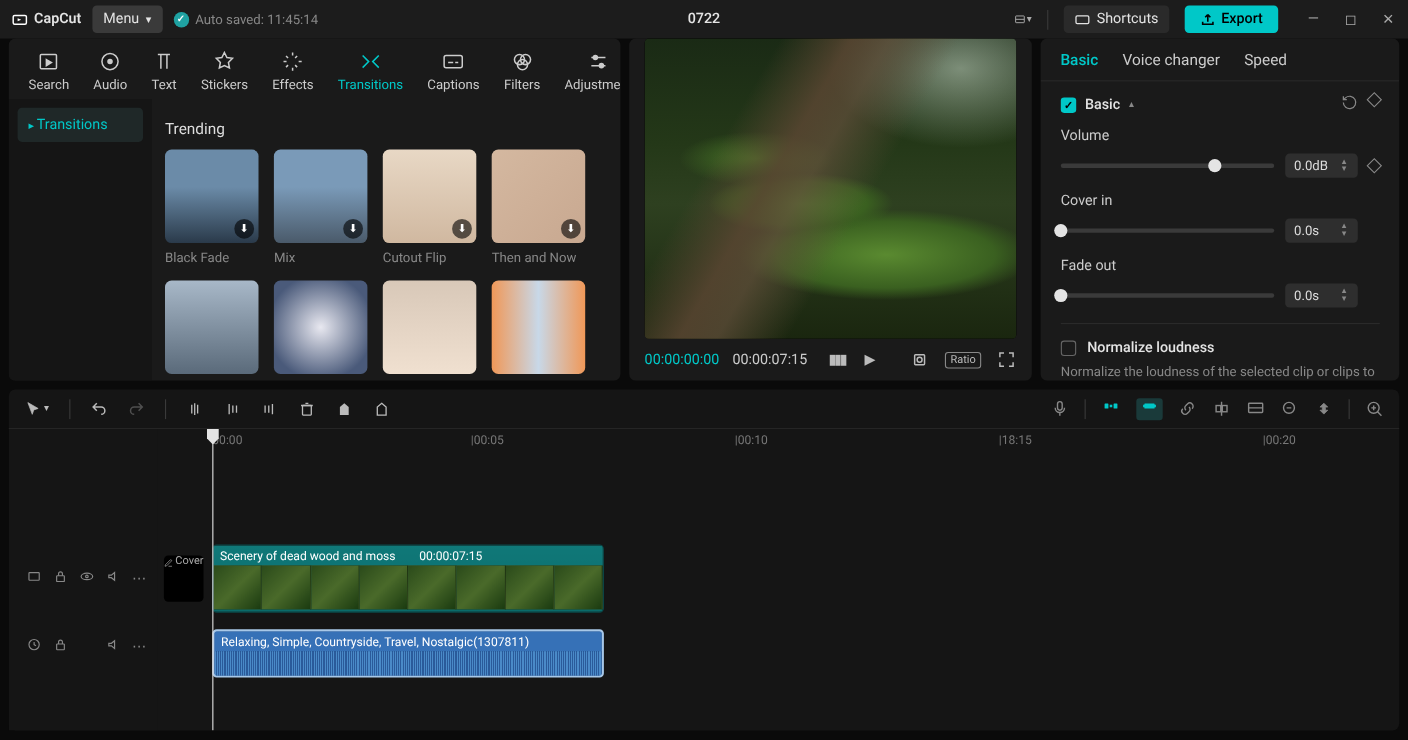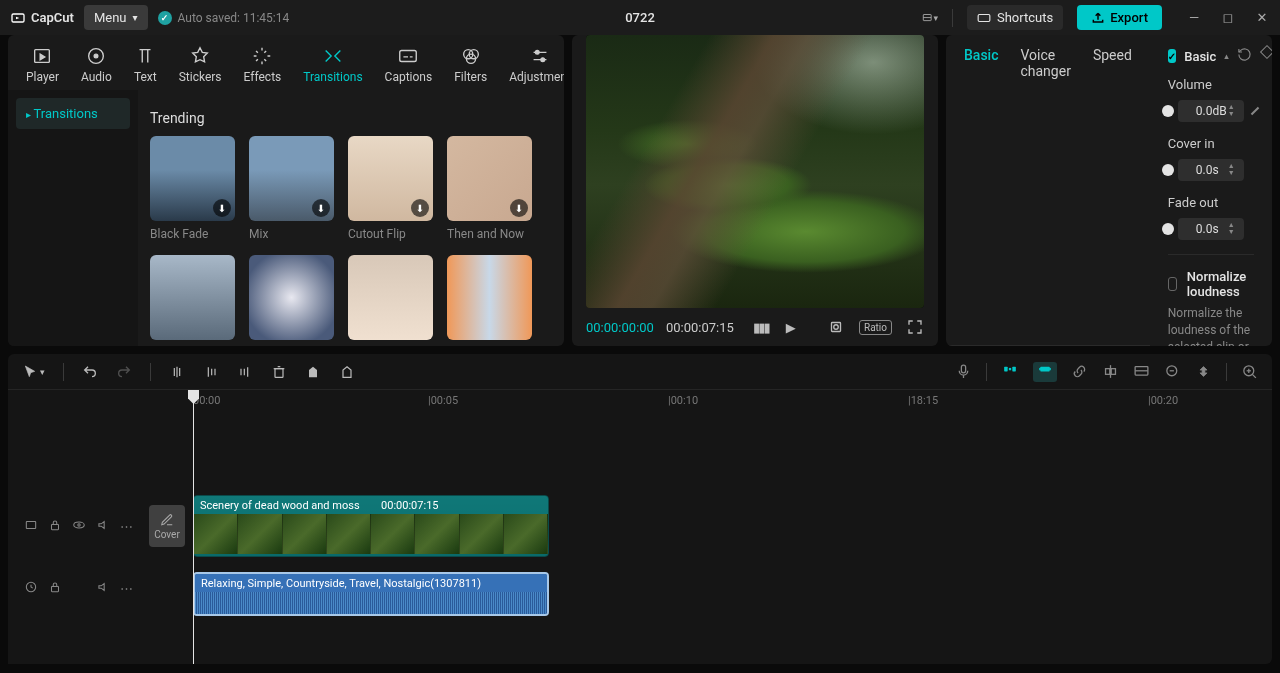--- a/index.html
+++ b/index.html
@@ -21,7 +21,7 @@
 .main { display:flex; height:311px; gap:8px; padding:0 8px; }
 .panel-left { width:556px; background:#1a1a1a; border-radius:6px; display:flex; overflow:hidden; }
 .panel-center { flex:1; background:#1a1a1a; border-radius:6px; display:flex; flex-direction:column; }
-.panel-right { width:326px; background:#1a1a1a; border-radius:6px; display:flex; flex-direction:row; overflow:hidden; }
+.panel-right { width:326px; background:#1a1a1a; border-radius:6px; display:flex; flex-direction:column; overflow:hidden; }
 .top-tabs { display:flex; gap:6px; padding:4px 10px 0; background:transparent; }
 .top-tab { display:flex; flex-direction:column; align-items:center; gap:3px; padding:6px 8px; cursor:pointer; color:#ccc; font-size:12px; }
 .top-tab.active { color:#00c8c8; }

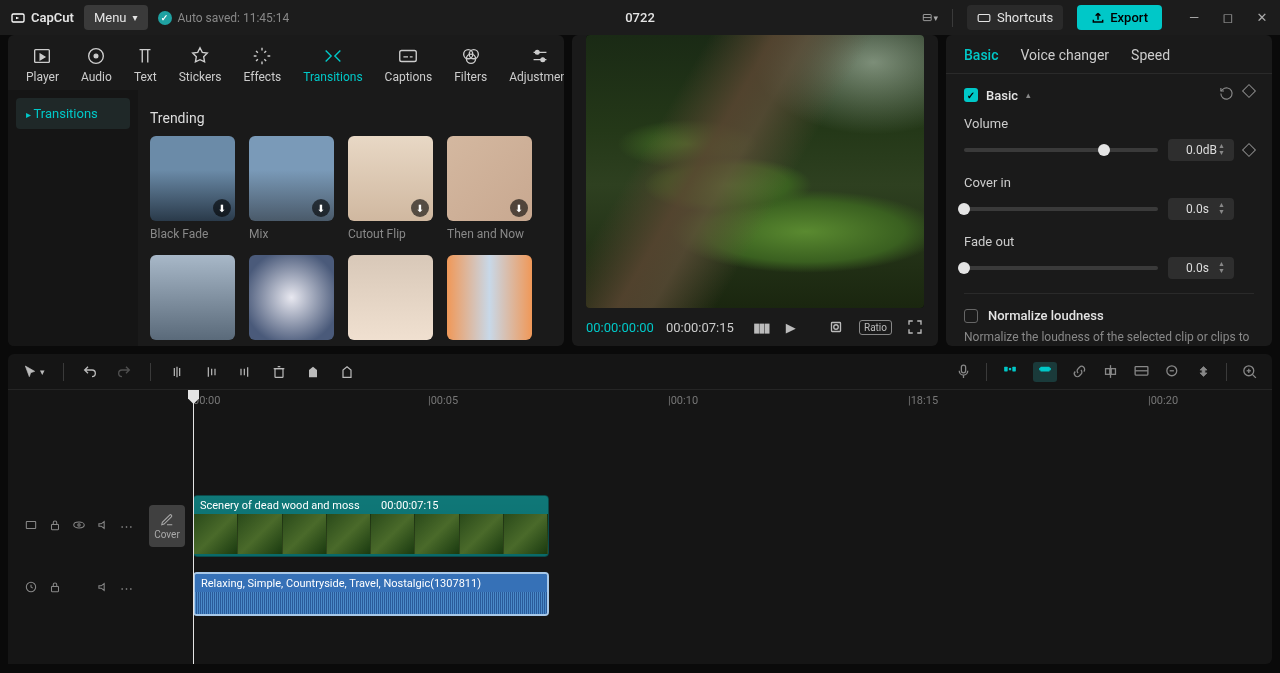--- a/index.html
+++ b/index.html
@@ -175,7 +175,7 @@
               <rect x="4" y="5" width="16" height="14" rx="1"></rect>
               <path d="M10 10l5 3-5 3z" fill="currentColor"></path>
             </svg>
-            <span>Player</span>
+            <span>Search</span>
           </div>
         <div class="top-tab">
             <svg viewBox="0 0 24 24" stroke="currentColor" fill="none" stroke-width="1.5">

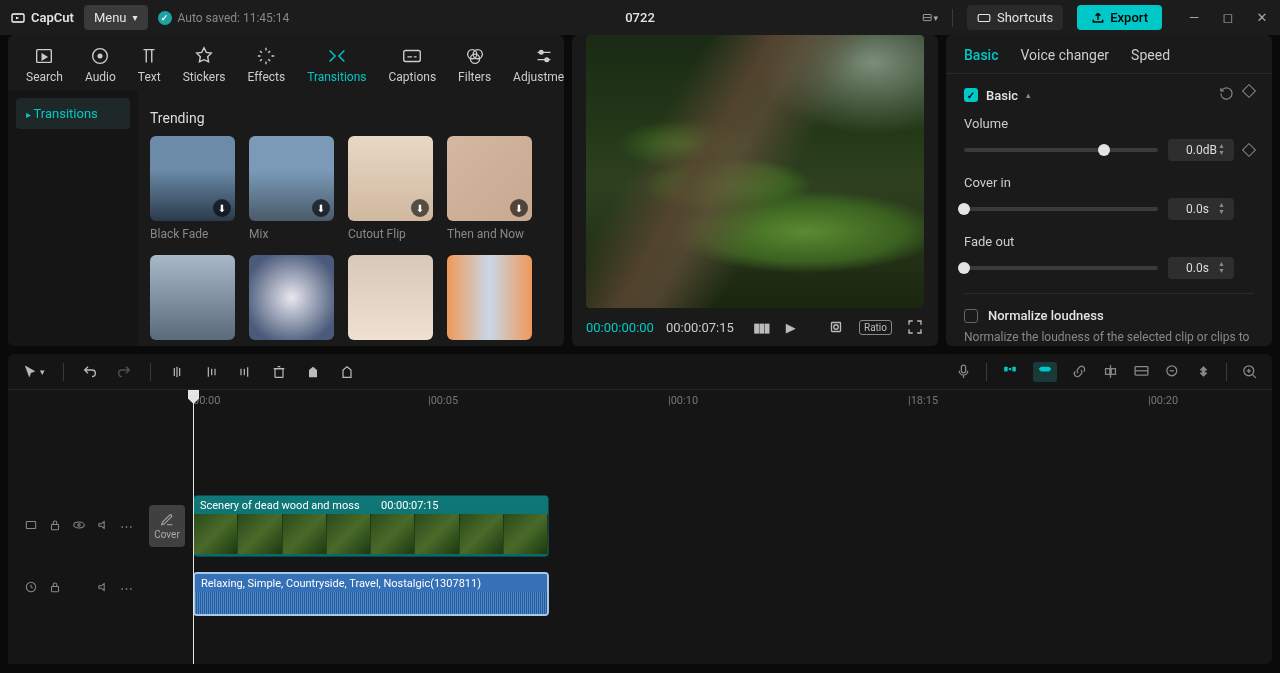--- a/index.html
+++ b/index.html
@@ -81,7 +81,7 @@
 .prop-row { display:flex; align-items:center; gap:10px; }
 .slider { flex:1; height:4px; background:#3a3a3a; border-radius:2px; position:relative; }
 .slider-thumb { position:absolute; width:12px; height:12px; background:#e4e4e4; border-radius:50%; top:-4px; transform:translateX(-50%); cursor:pointer; }
-.num-input { background:#2e2e2e; border:none; border-radius:4px; padding:4px 18px 4px 18px; color:#ddd; font-size:12px; width:66px; position:relative; }
+.num-input { background:#2e2e2e; border:none; border-radius:4px; padding:4px 18px 4px 8px; color:#ddd; font-size:12px; width:66px; position:relative; }
 .num-wrap { position:relative; }
 .num-stepper { position:absolute; right:2px; top:0; bottom:0; width:14px; display:flex; flex-direction:column; justify-content:center; color:#888; font-size:7px; line-height:7px; }
 .diamond { width:10px; height:10px; border:1px solid #888; transform:rotate(45deg); }

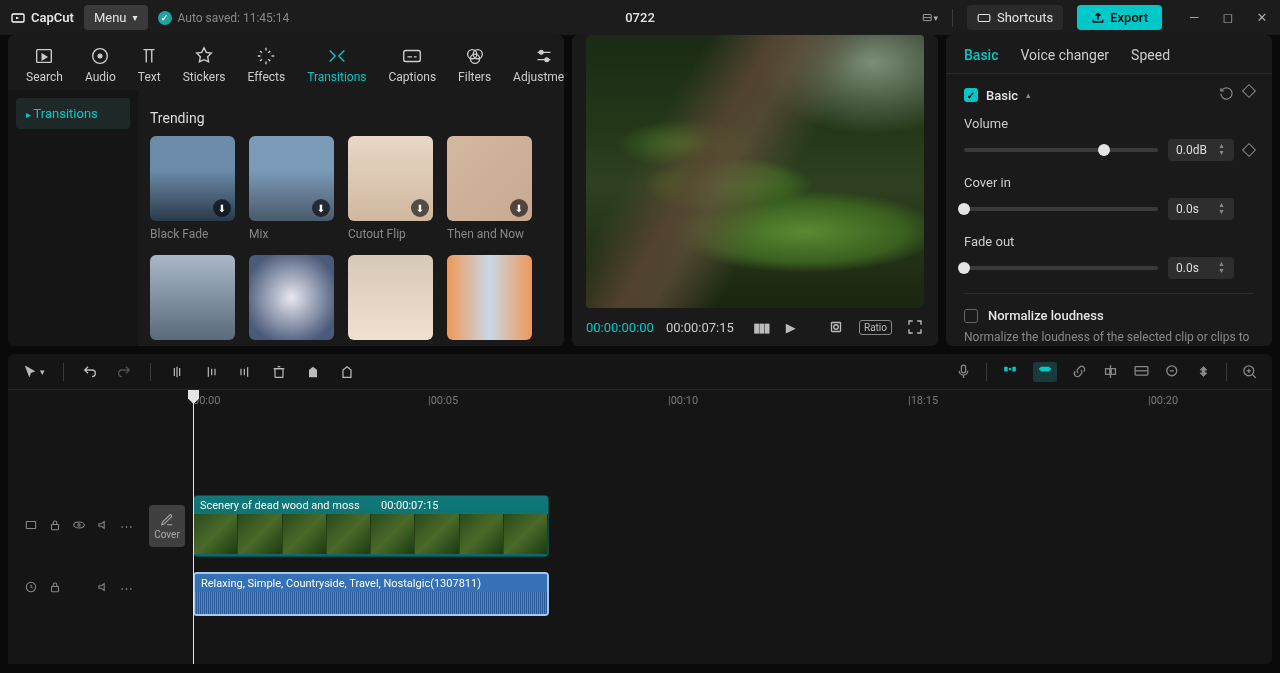--- a/index.html
+++ b/index.html
@@ -105,7 +105,7 @@
 .track-row { height:68px; display:flex; align-items:center; position:relative; }
 .gutter-row { height:68px; display:flex; align-items:center; gap:10px; padding:0 10px; color:#888; justify-content:flex-end; }
 .gutter-row svg { width:14px; height:14px; }
-.cover-btn { width:36px; height:42px; background:#404040; border-radius:4px; display:flex; flex-direction:column; align-items:center; justify-content:center; gap:2px; color:#aaa; font-size:10px; margin-left:6px; }
+.cover-btn { width:36px; height:42px; background:#000000; border-radius:4px; display:flex; flex-direction:row; align-items:flex-start; justify-content:center; gap:2px; color:#aaa; font-size:10px; margin-left:6px; }
 .clip { position:absolute; height:62px; border-radius:4px; overflow:hidden; top:3px; }
 .clip-video { background:linear-gradient(180deg,#1a5a5a 0%,#0a3a3a 100%); border:1px solid #0a4a4a; }
 .clip-header { height:18px; background:rgba(10, 136, 136, 0.65); display:flex; align-items:center; padding:0 6px; gap:8px; font-size:11px; color:#fff; white-space:nowrap; }

